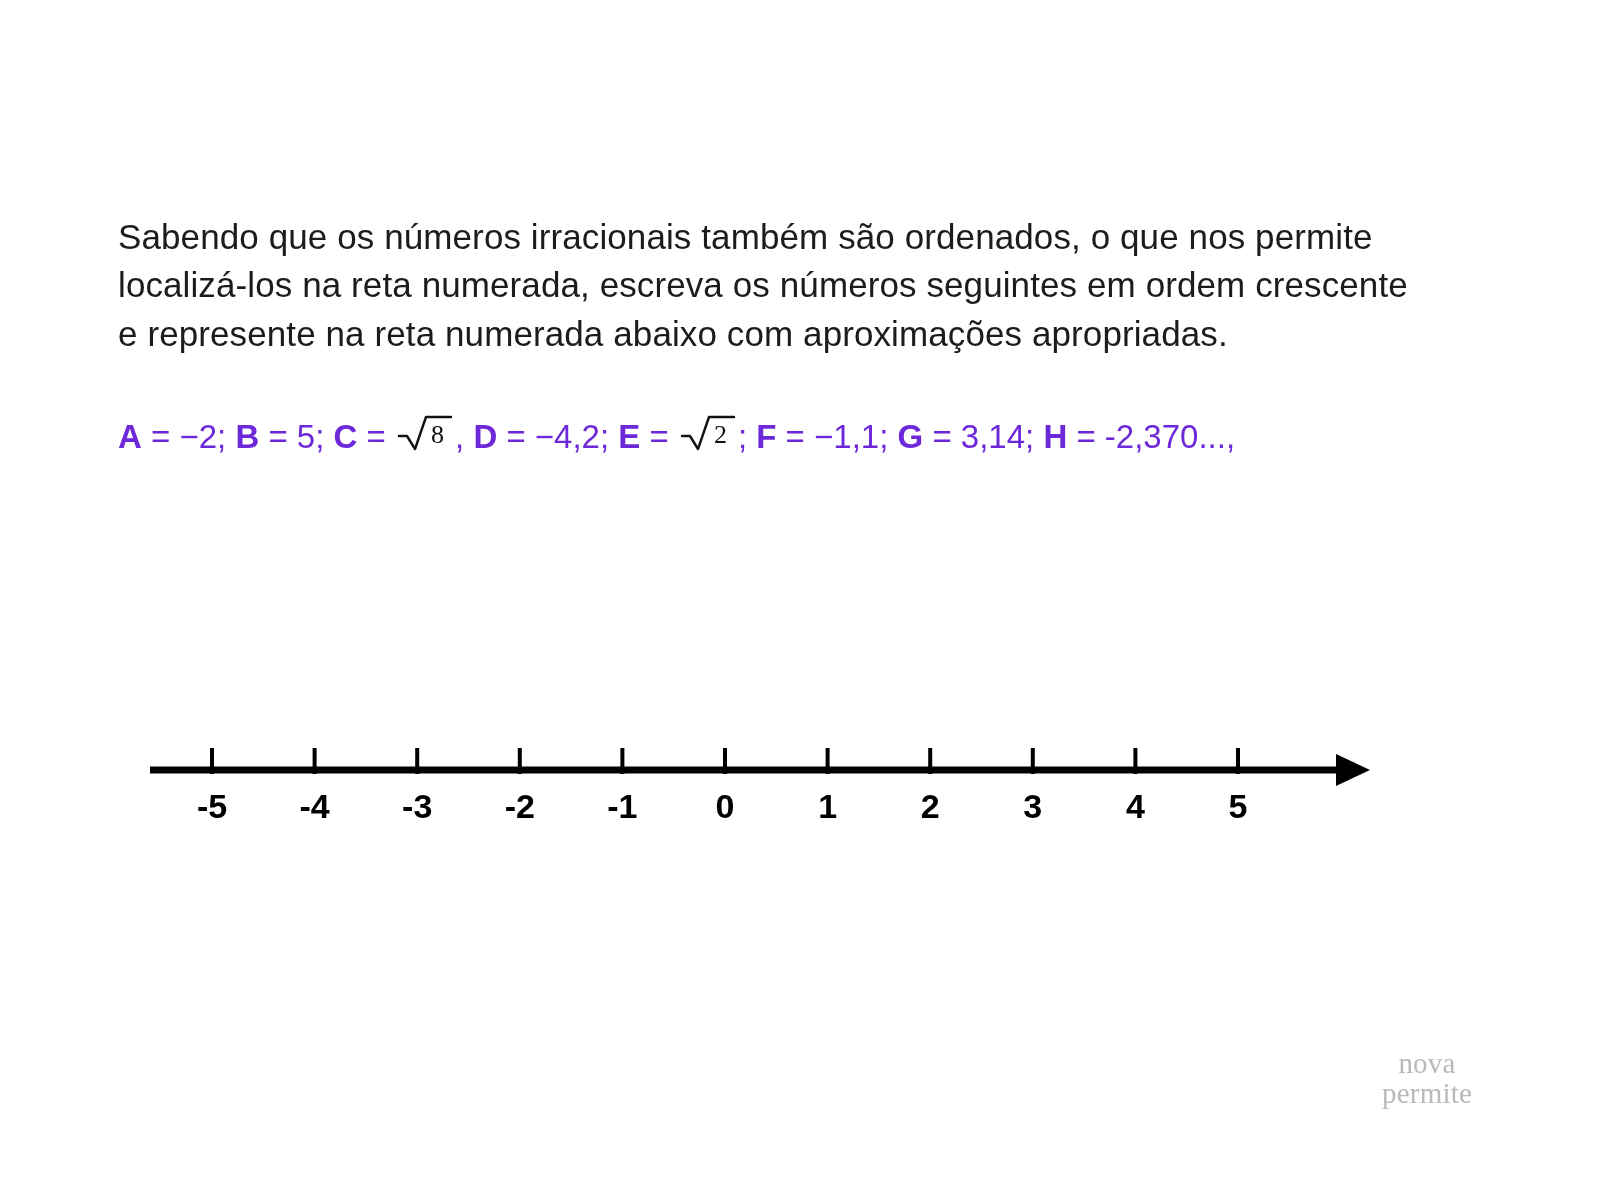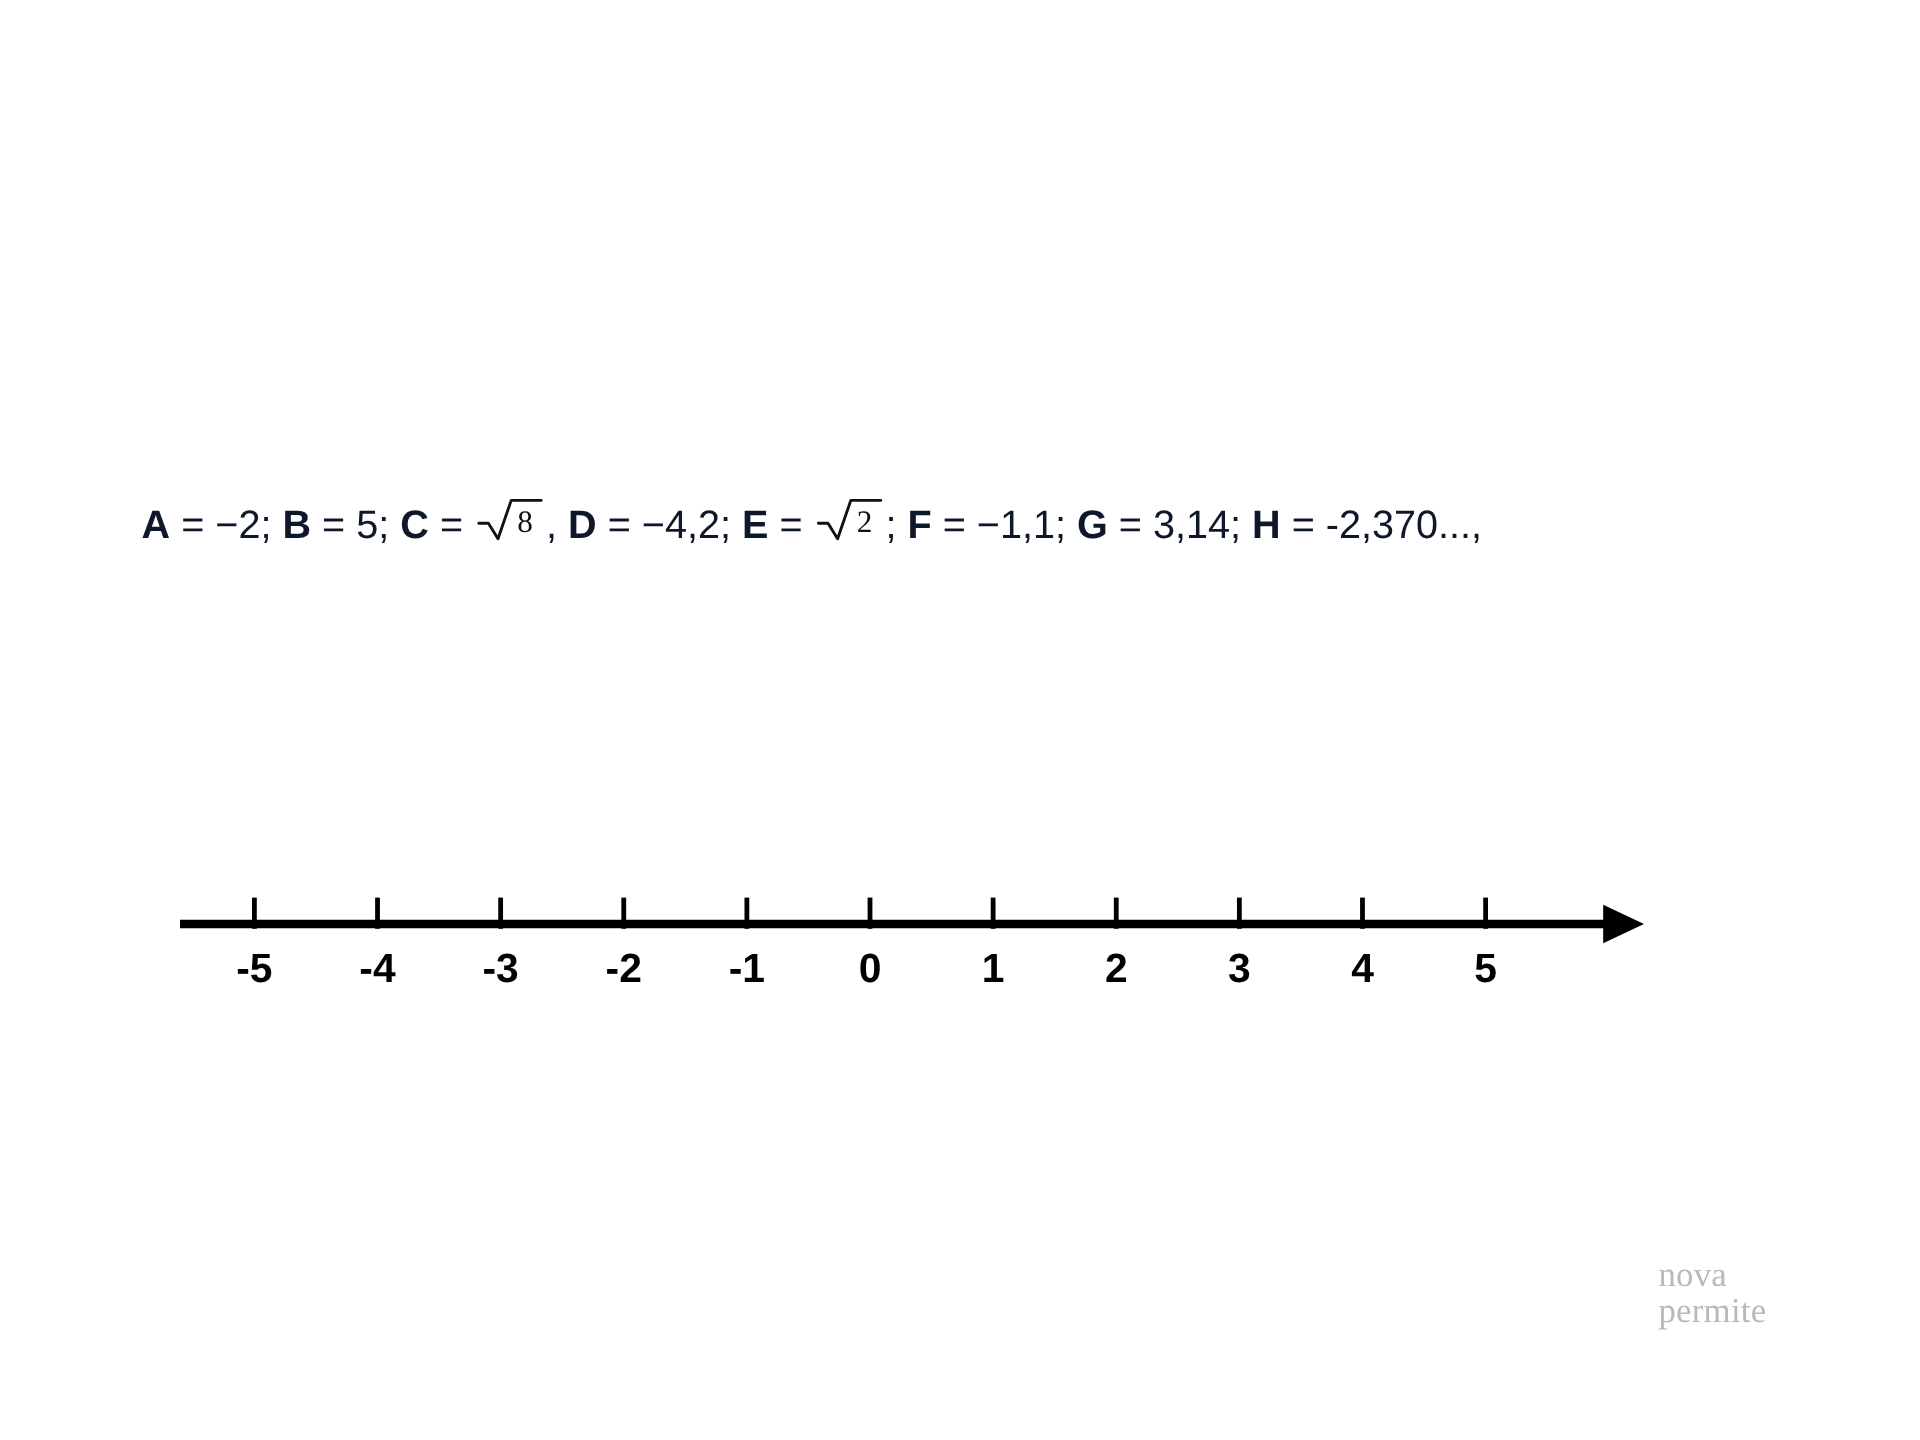--- a/index.html
+++ b/index.html
@@ -93,6 +93,7 @@
 
 <div class="slide">
 
+  <p class="statement">Sabendo que os números irracionais também são ordenados, o que nos permite localizá-los na reta numerada, escreva os números seguintes em ordem crescente e represente na reta numerada abaixo com aproximações apropriadas.</p>
 
   <div class="values">
     <span class="var">A</span><span class="seg"> = −2;  </span><span class="var">B</span><span class="seg"> = 5;  </span><span class="var">C</span><span class="seg"> = </span><span class="radical"><svg width="56" height="40" viewBox="0 0 56 40">

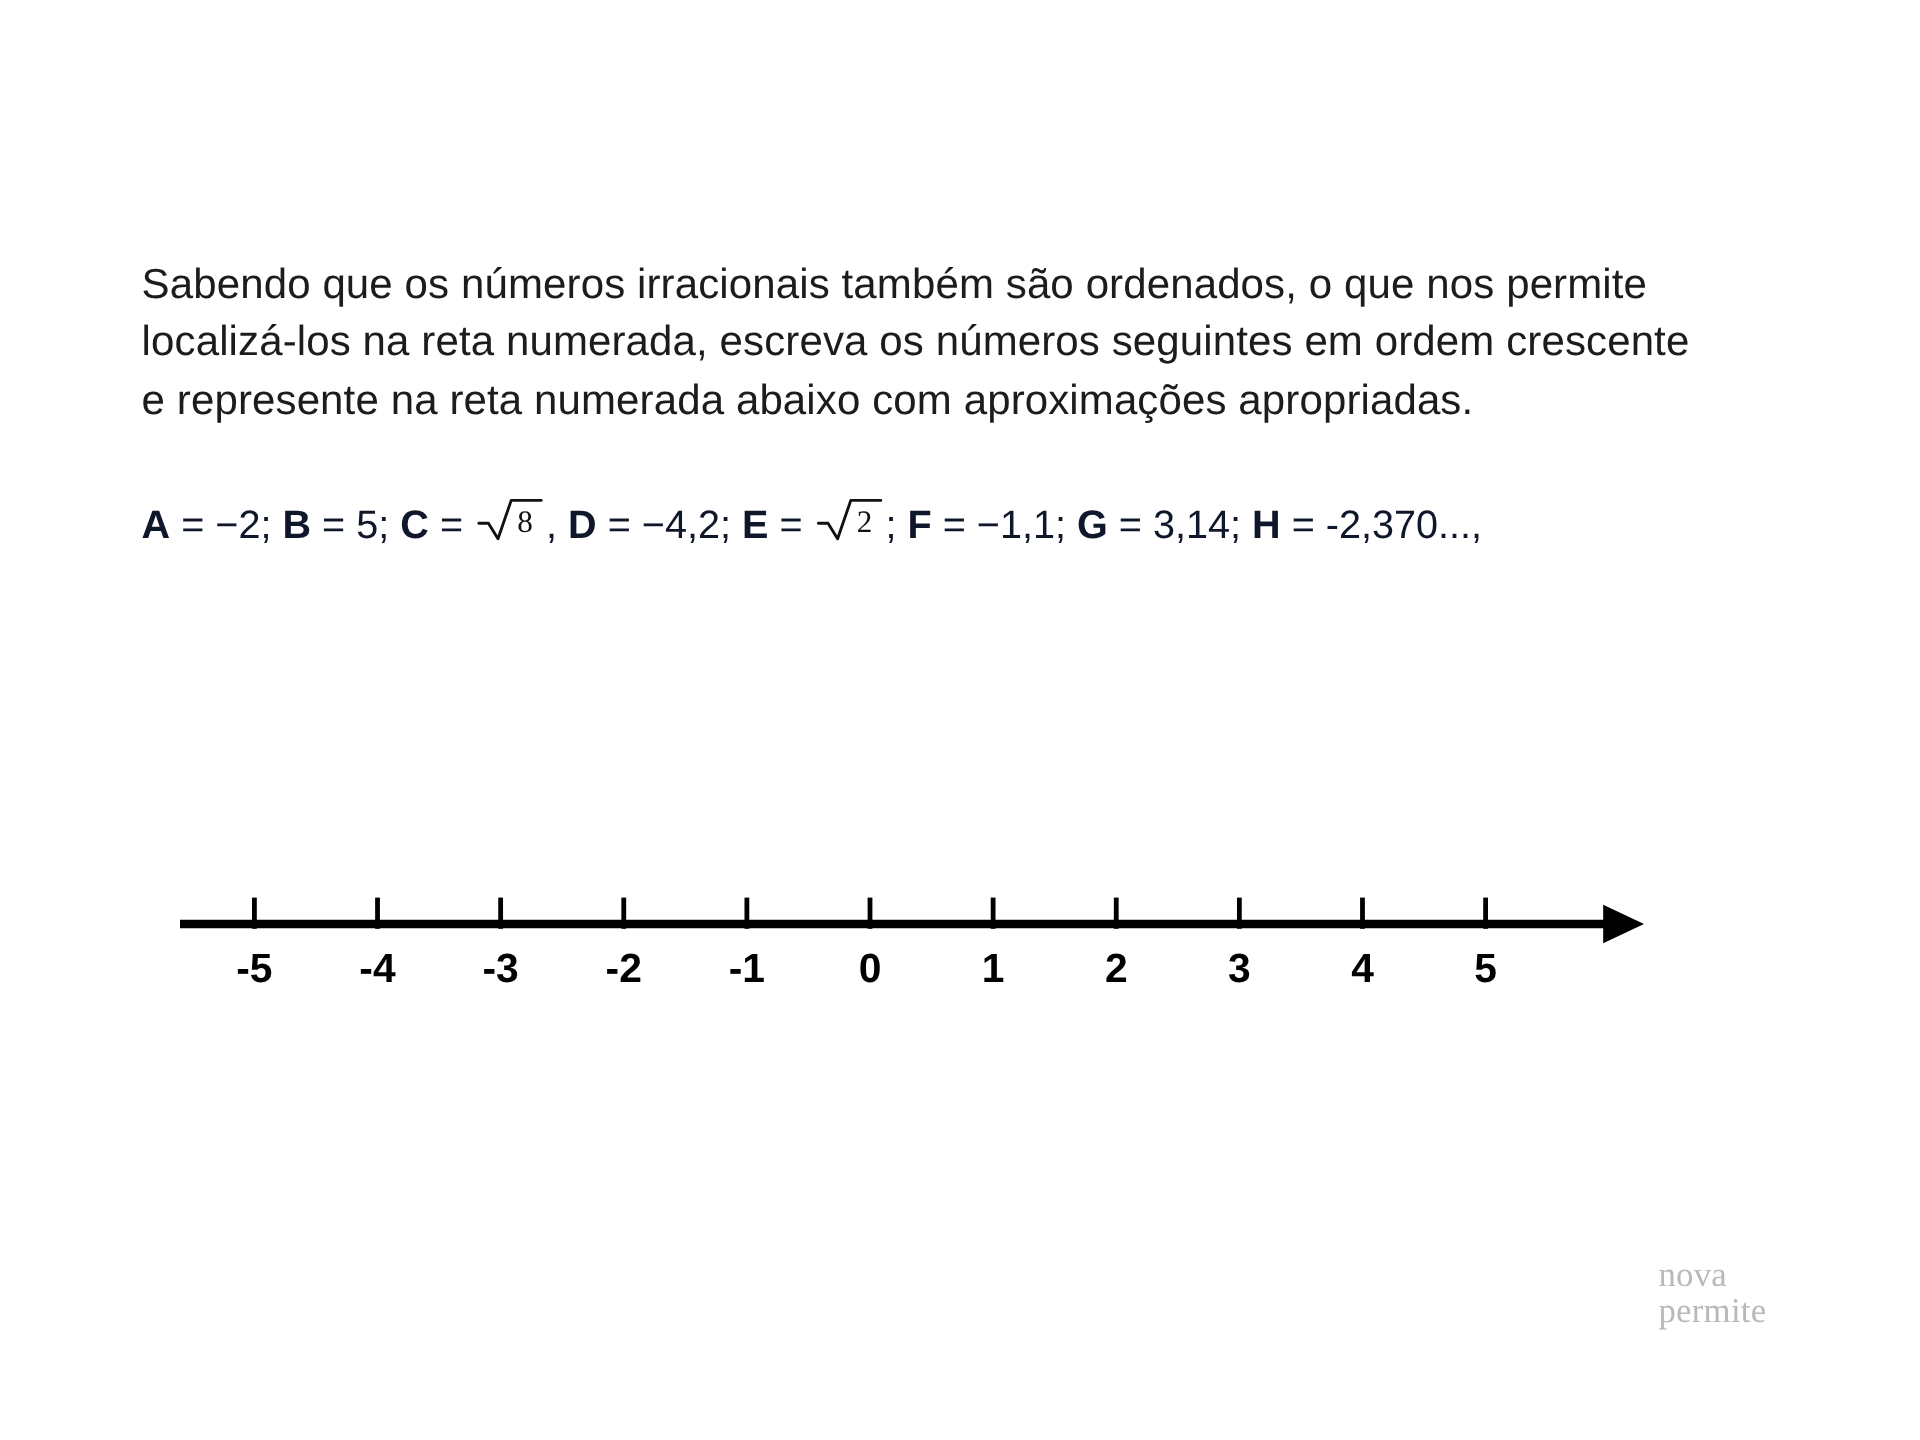--- a/index.html
+++ b/index.html
@@ -42,7 +42,7 @@
     width: 1340px;
     font-size: 33px;
     line-height: 1.3;
-    color: #0f172a;
+    color: #6d28d9;
     white-space: nowrap;
   }
   .values .var {

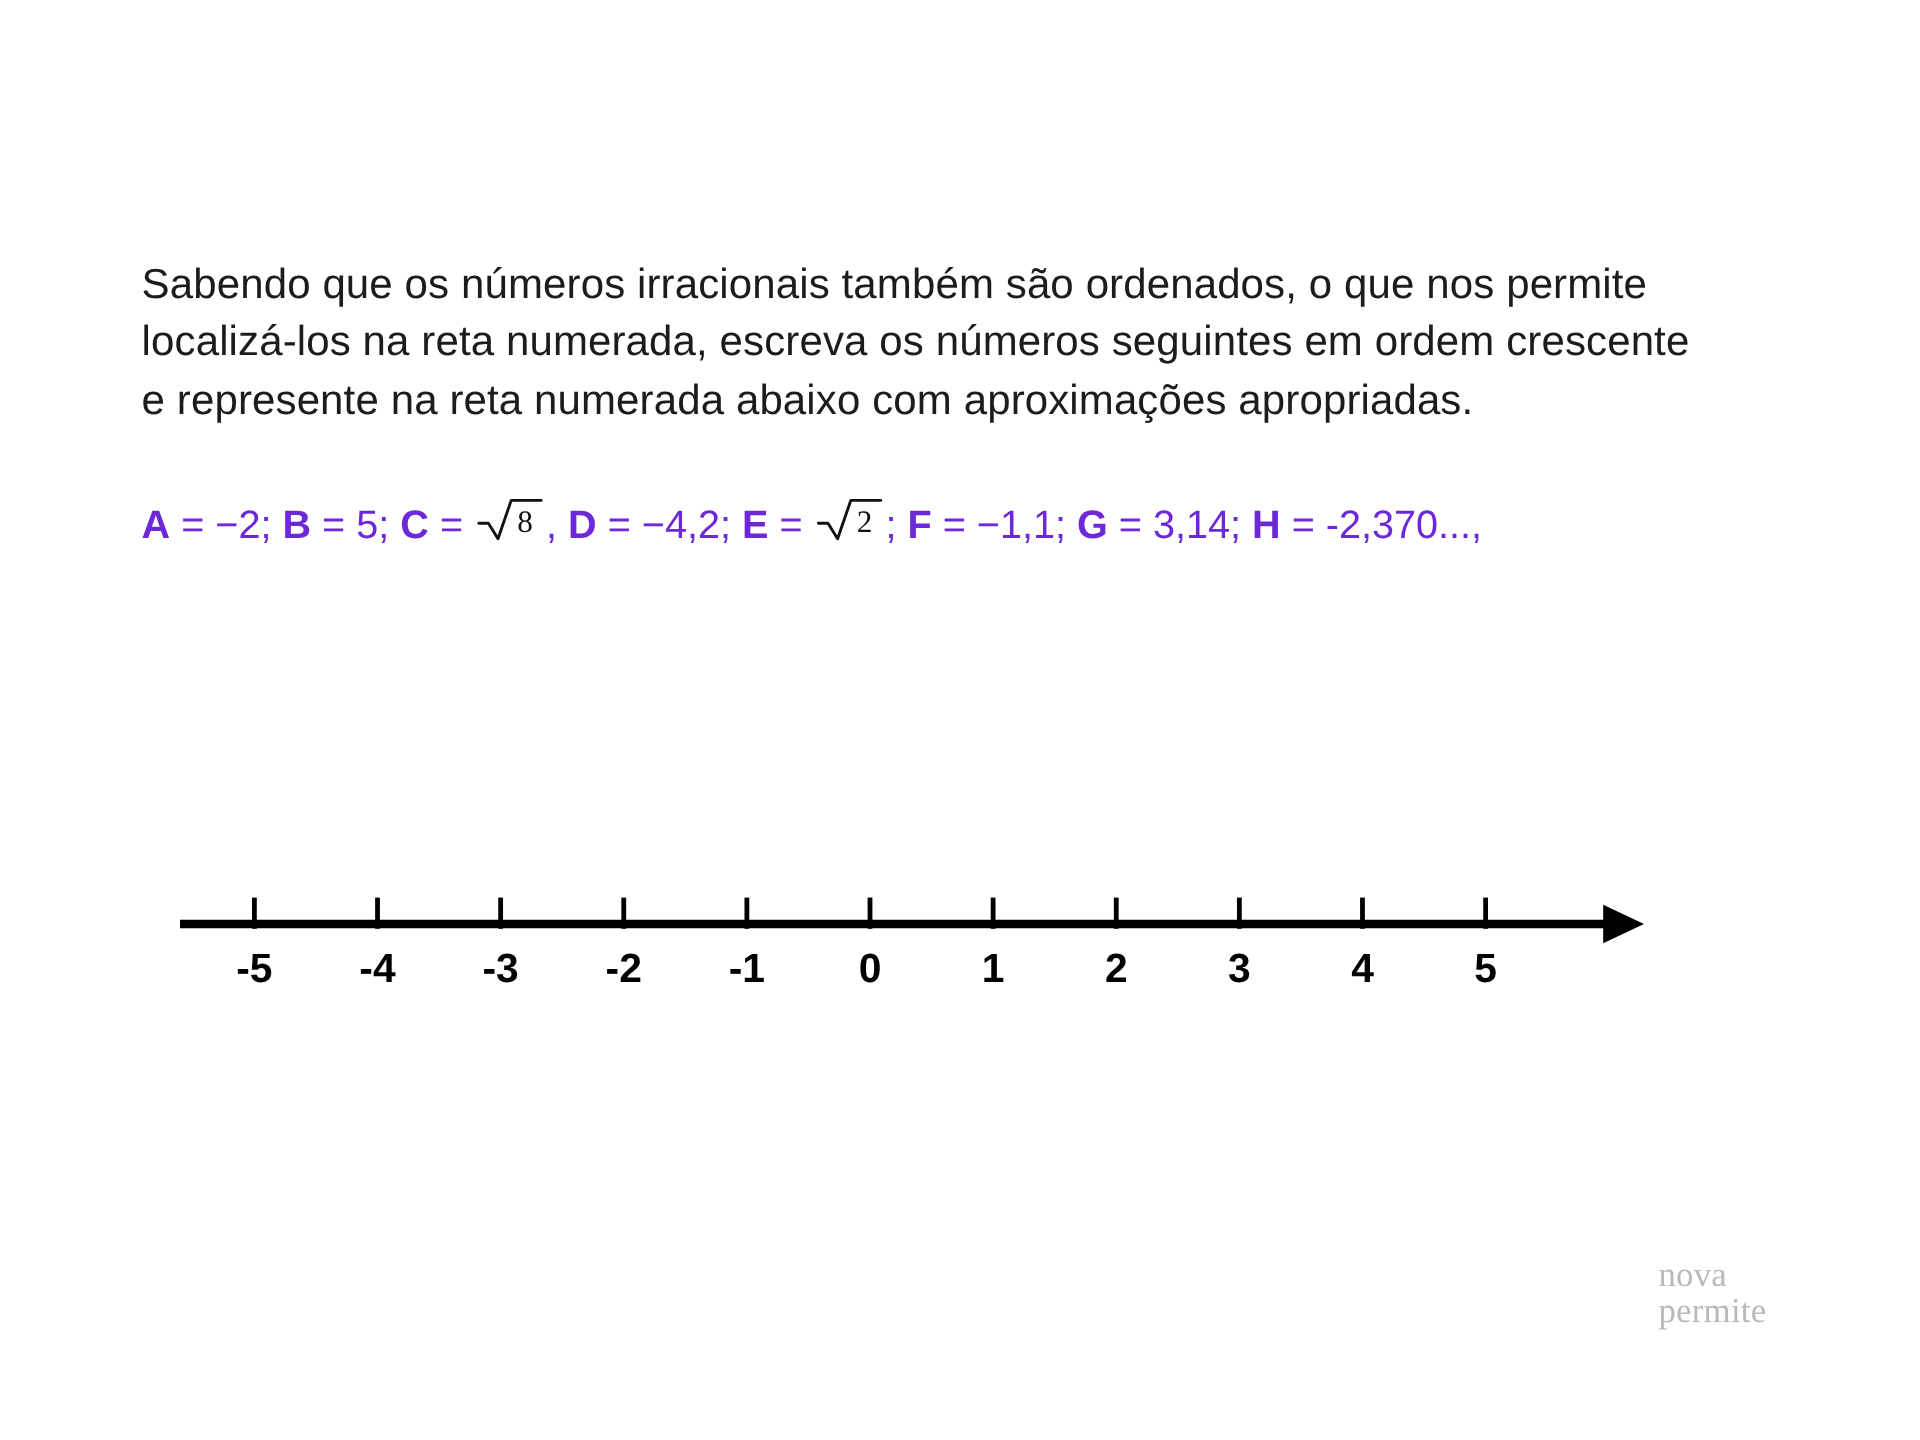--- a/index.html
+++ b/index.html
@@ -77,7 +77,7 @@
     position: absolute;
     right: 128px;
     bottom: 92px;
-    text-align: left;
+    text-align: center;
     font-family: "Liberation Serif", serif;
     color: #b9b9bb;
     font-size: 29px;

